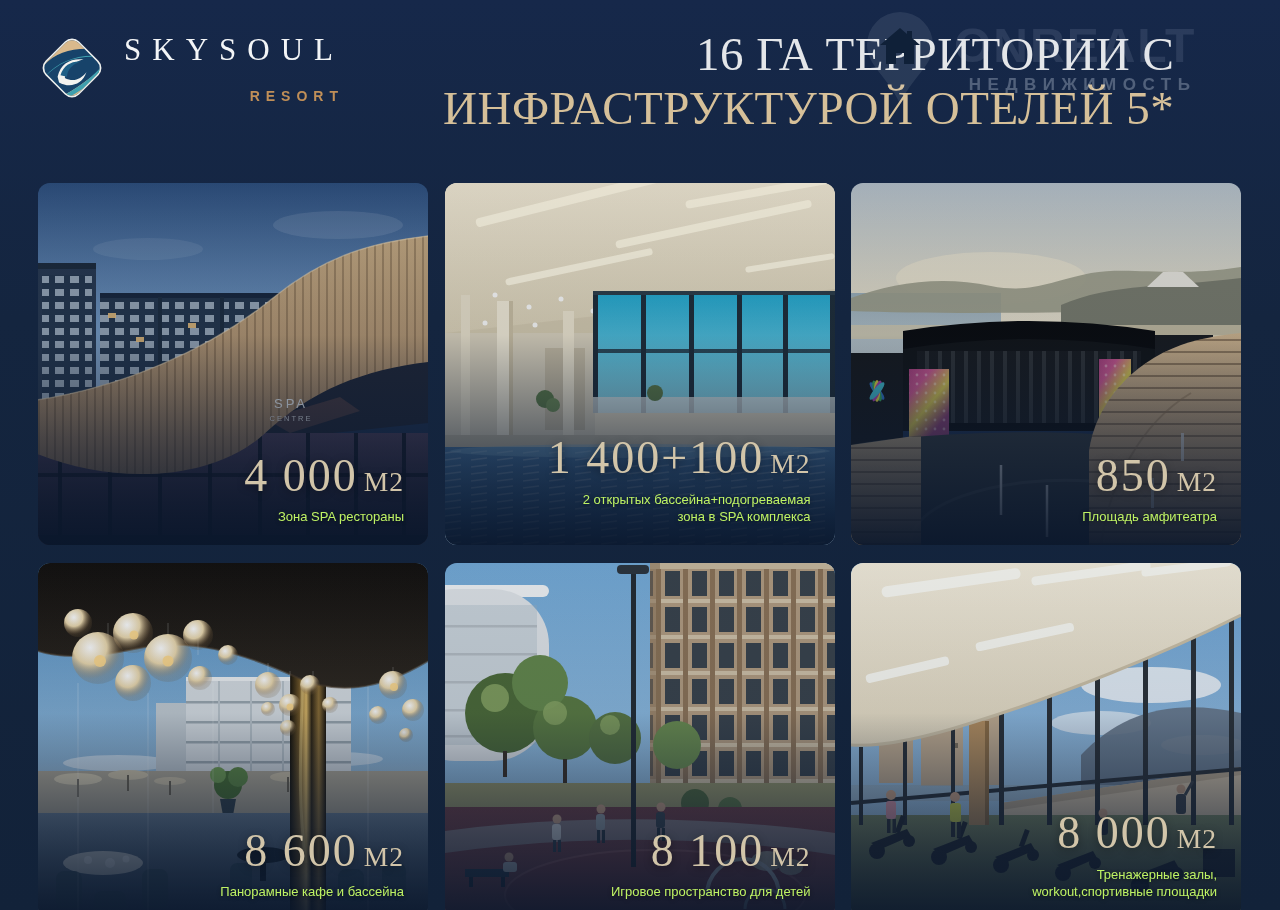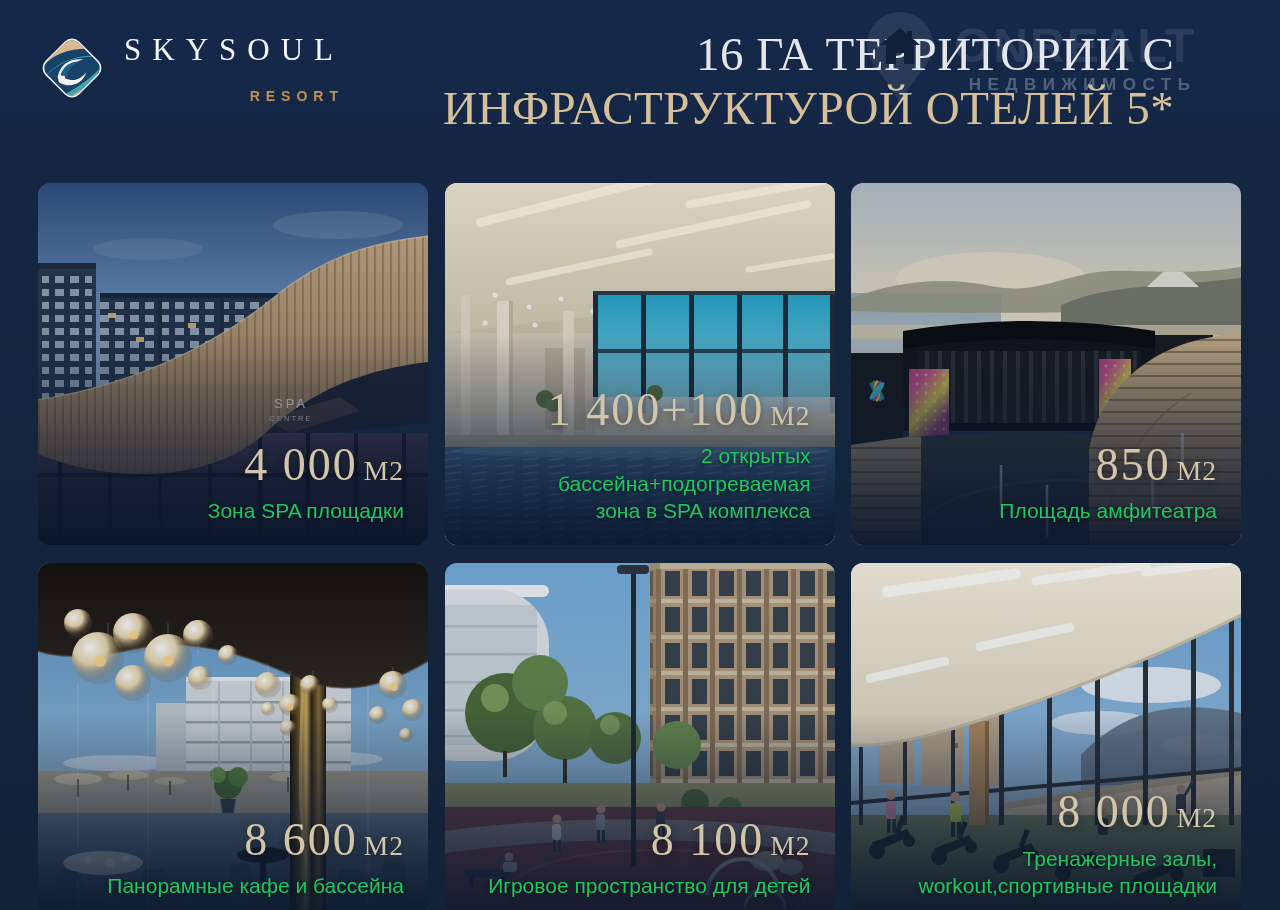--- a/index.html
+++ b/index.html
@@ -35,7 +35,7 @@
   .num{font-family:"Liberation Serif",serif;font-size:46px;letter-spacing:2px;color:#d2c5a9;
        text-shadow:0 2px 8px rgba(0,0,0,.4);line-height:1.05;}
   .num .unit{font-size:0.60em;letter-spacing:1px;margin-left:6px;}
-  .cap{margin:8px 0 0 0;font-size:21px;line-height:1.32;color:#22c55e;white-space:pre-line;
+  .cap{margin:8px 0 0 0;font-size:13px;line-height:1.32;color:#bef264;white-space:pre-line;
        text-shadow:0 1px 4px rgba(0,0,0,.45);}
 </style>
 </head>

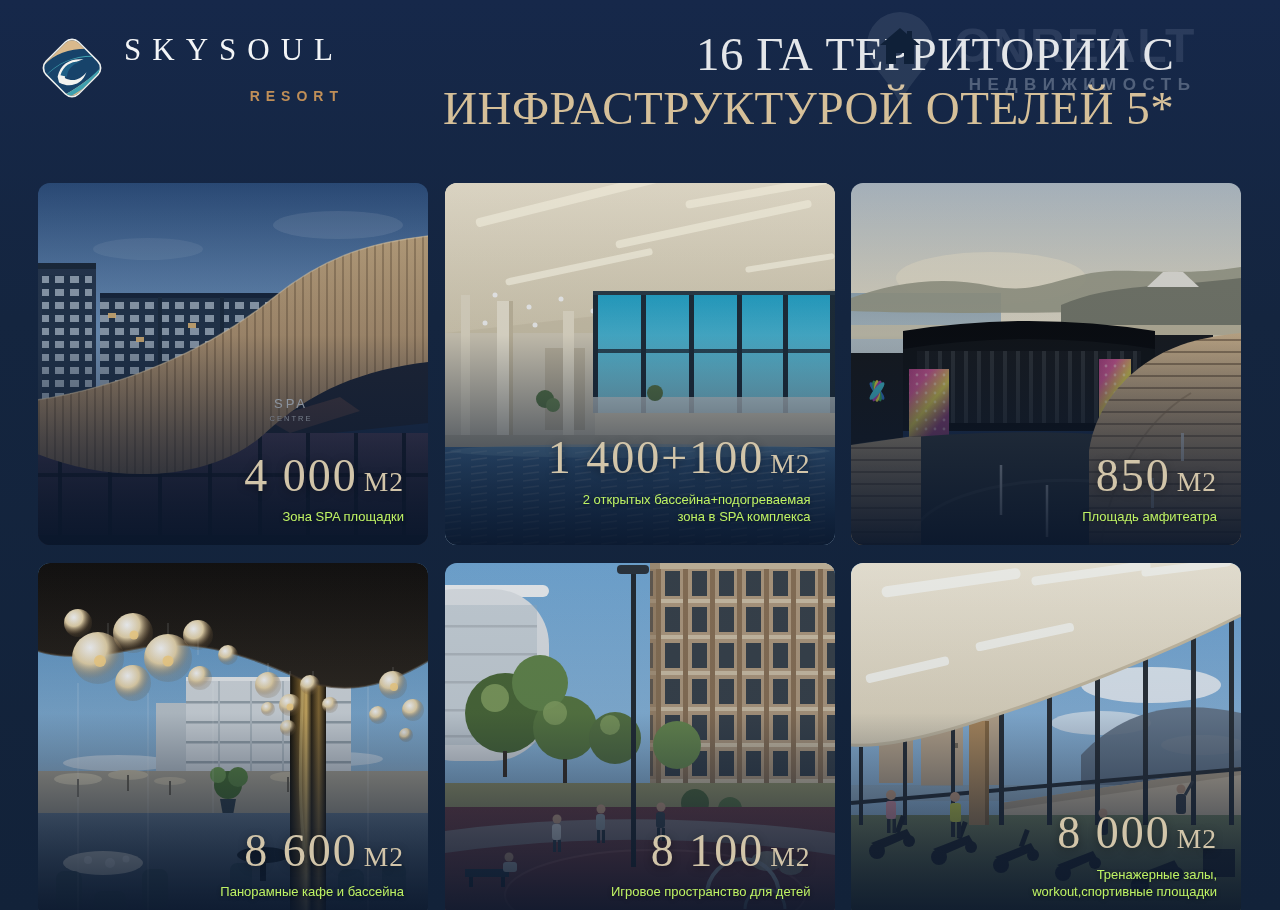--- a/index.html
+++ b/index.html
@@ -154,7 +154,7 @@
       <div class="shade"></div>
       <figcaption class="card-info">
         <div class="num"><span>4 000</span><span class="unit">М2</span></div>
-        <p class="cap">Зона SPA площадки</p>
+        <p class="cap">Зона SPA рестораны</p>
       </figcaption>
     </figure>
 

